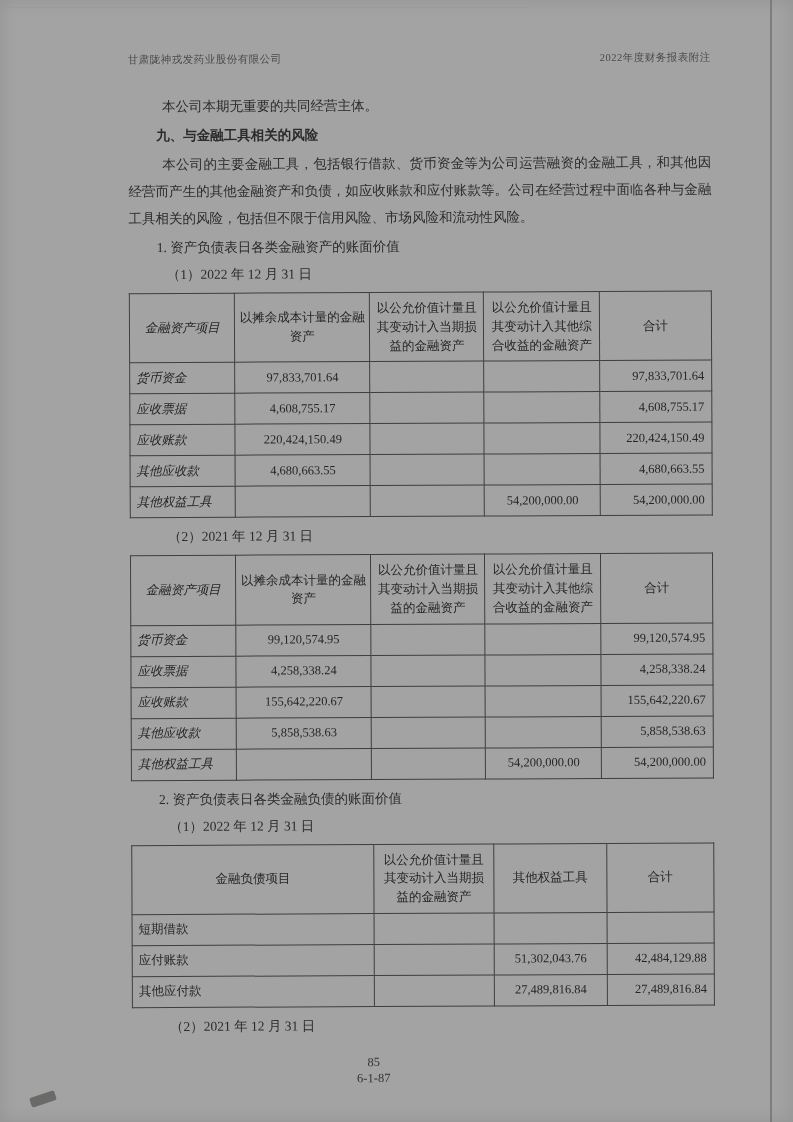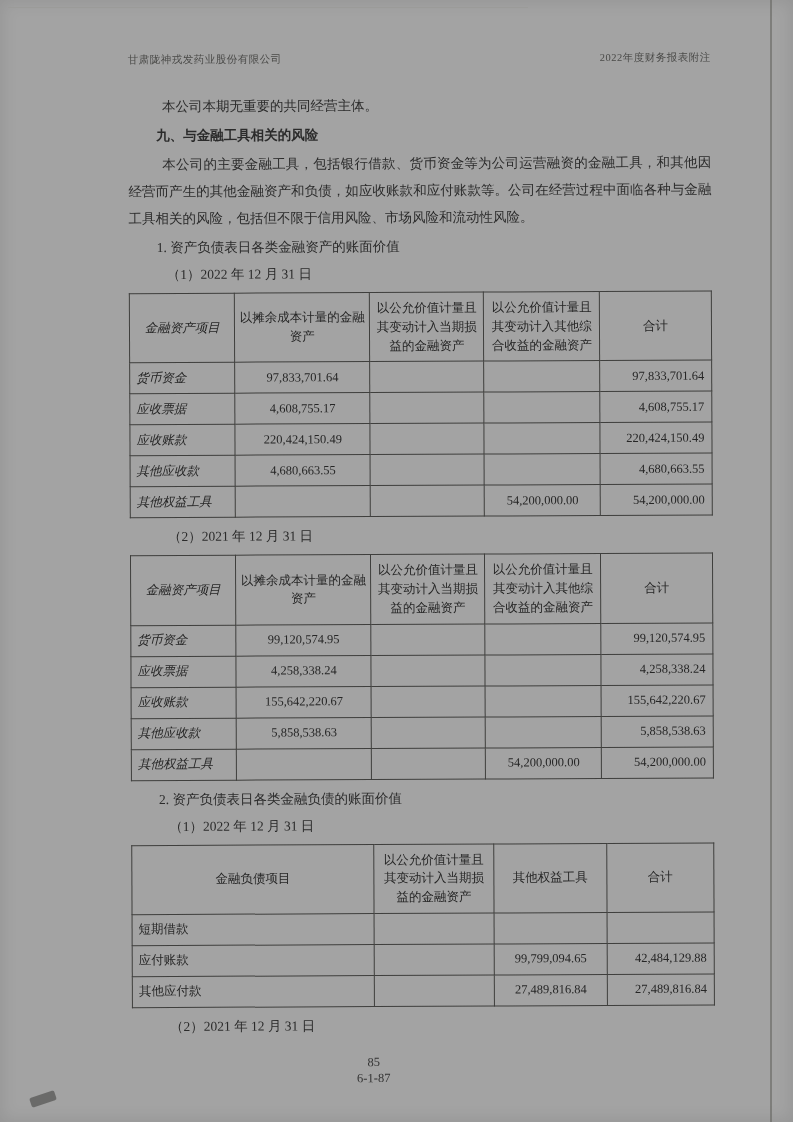--- a/index.html
+++ b/index.html
@@ -248,7 +248,7 @@
           <tr>
             <td>应付账款</td>
             <td class="num-mid"></td>
-            <td class="num-mid">99,799,094.65</td>
+            <td class="num-mid">51,302,043.76</td>
             <td class="num">42,484,129.88</td>
           </tr>
           <tr>

